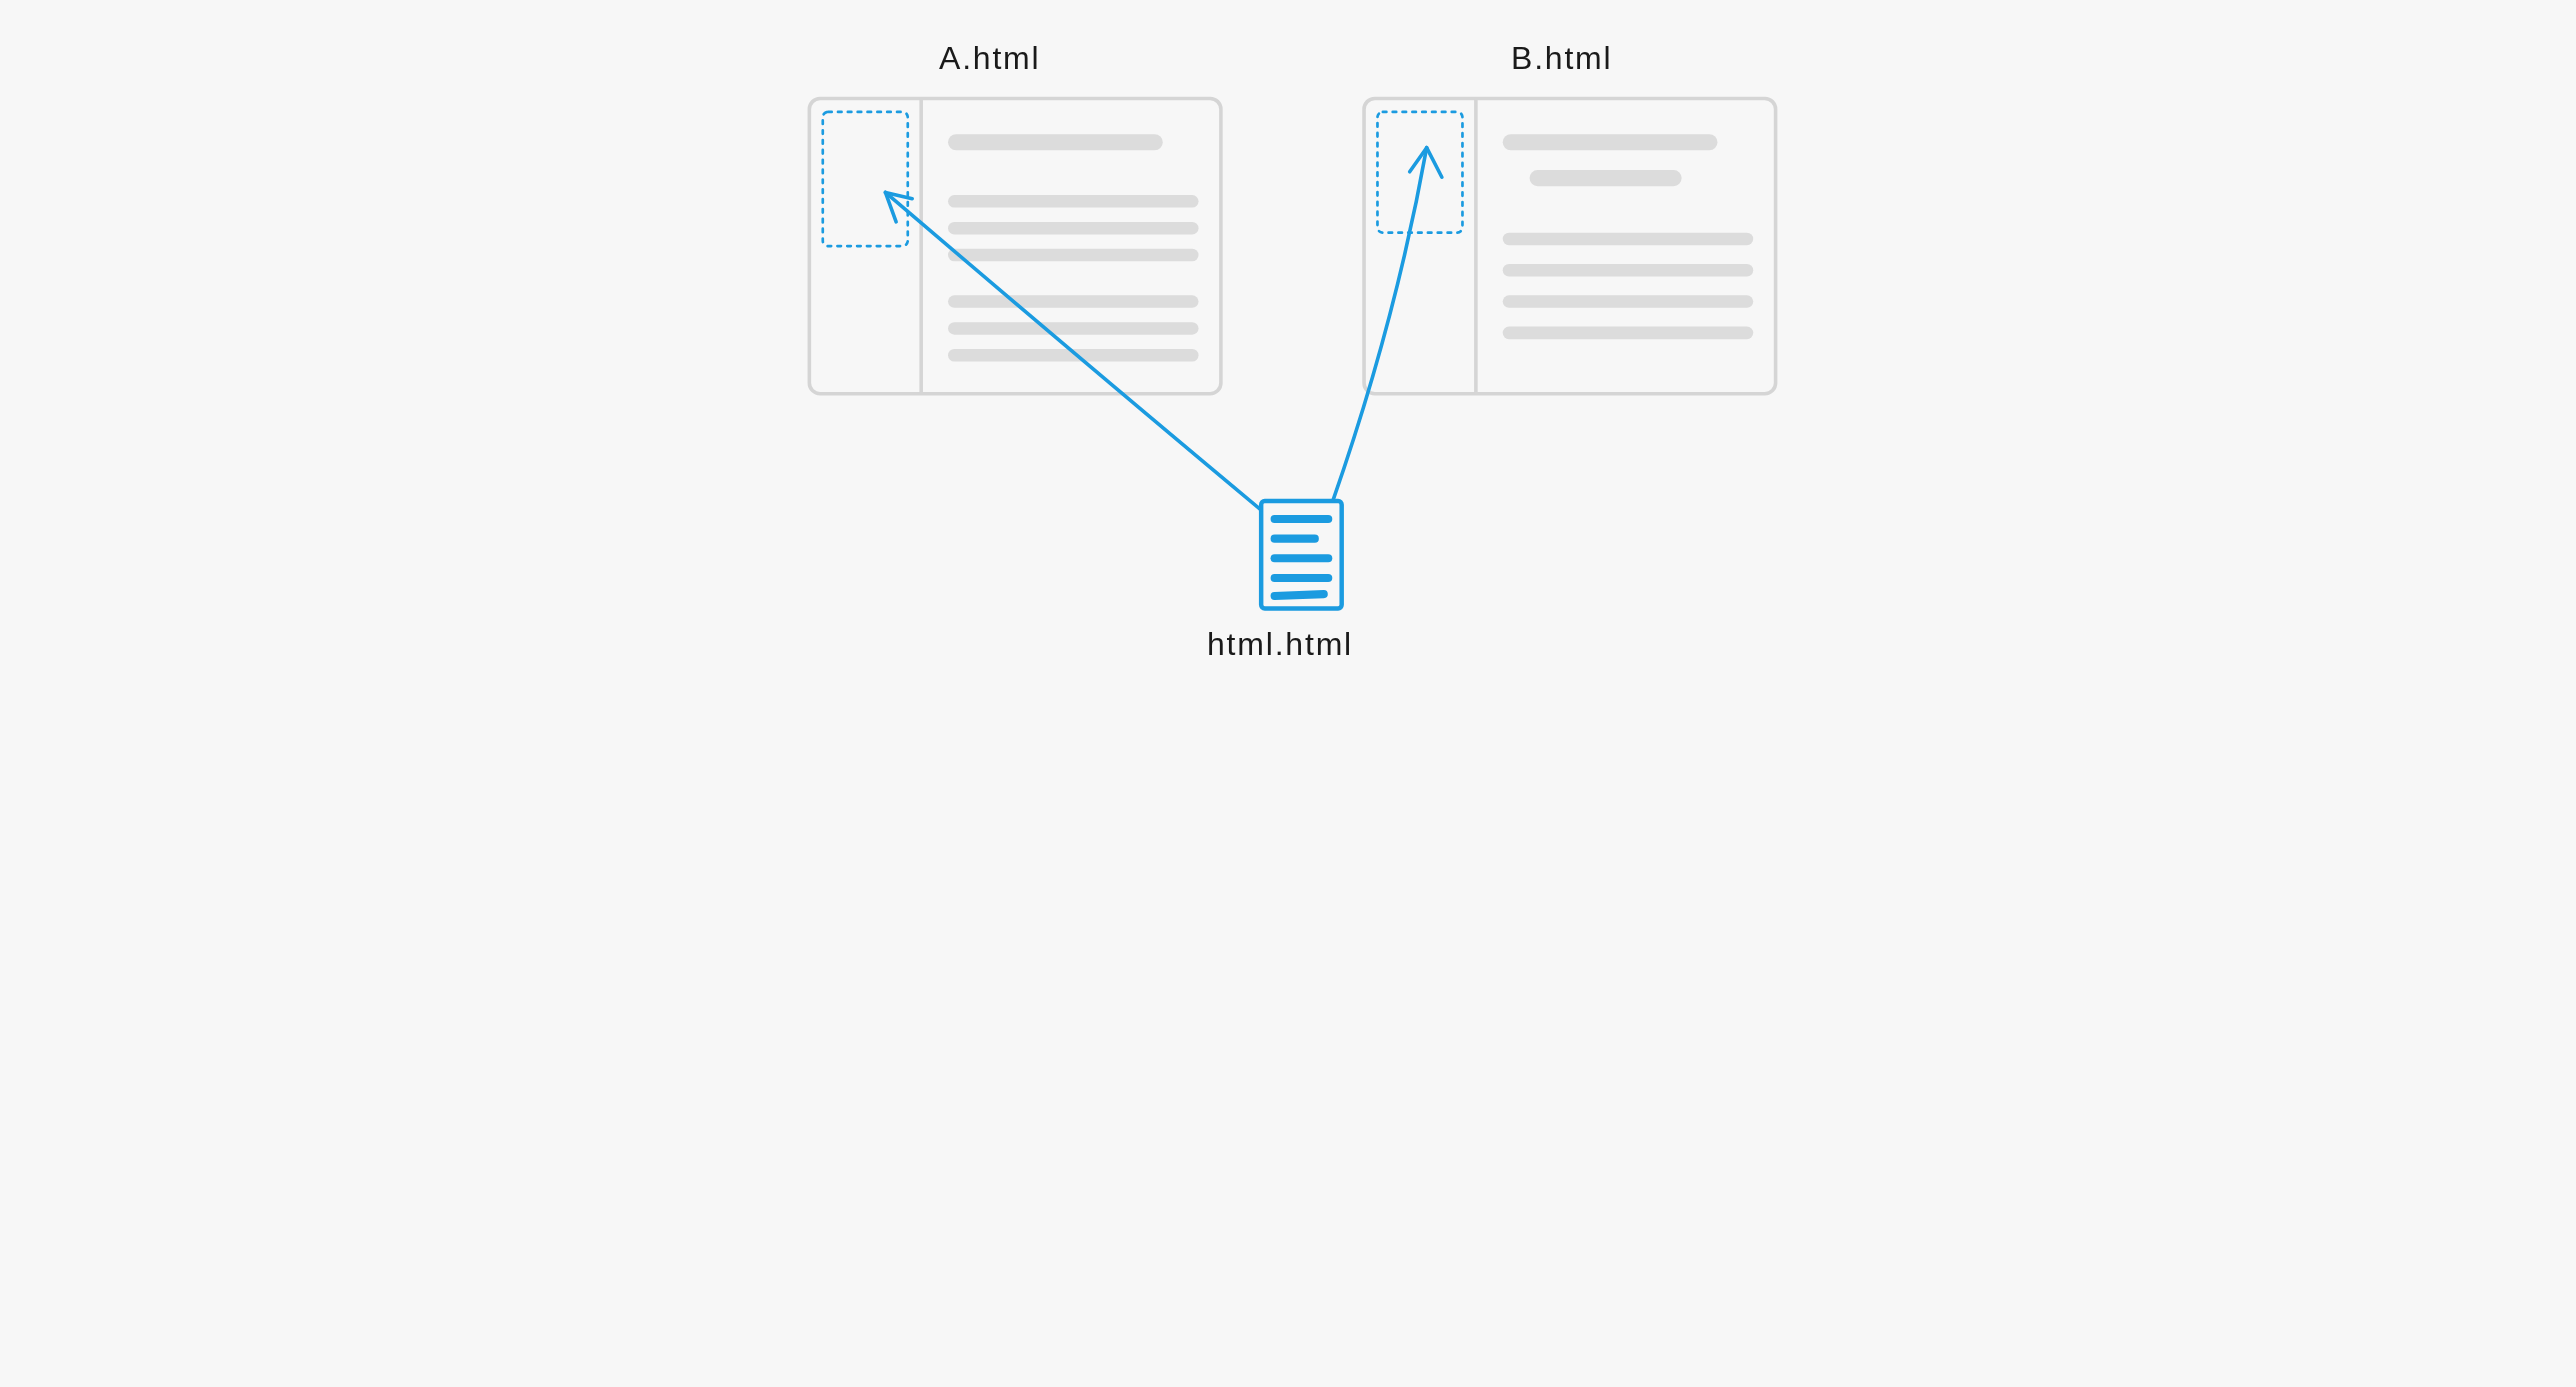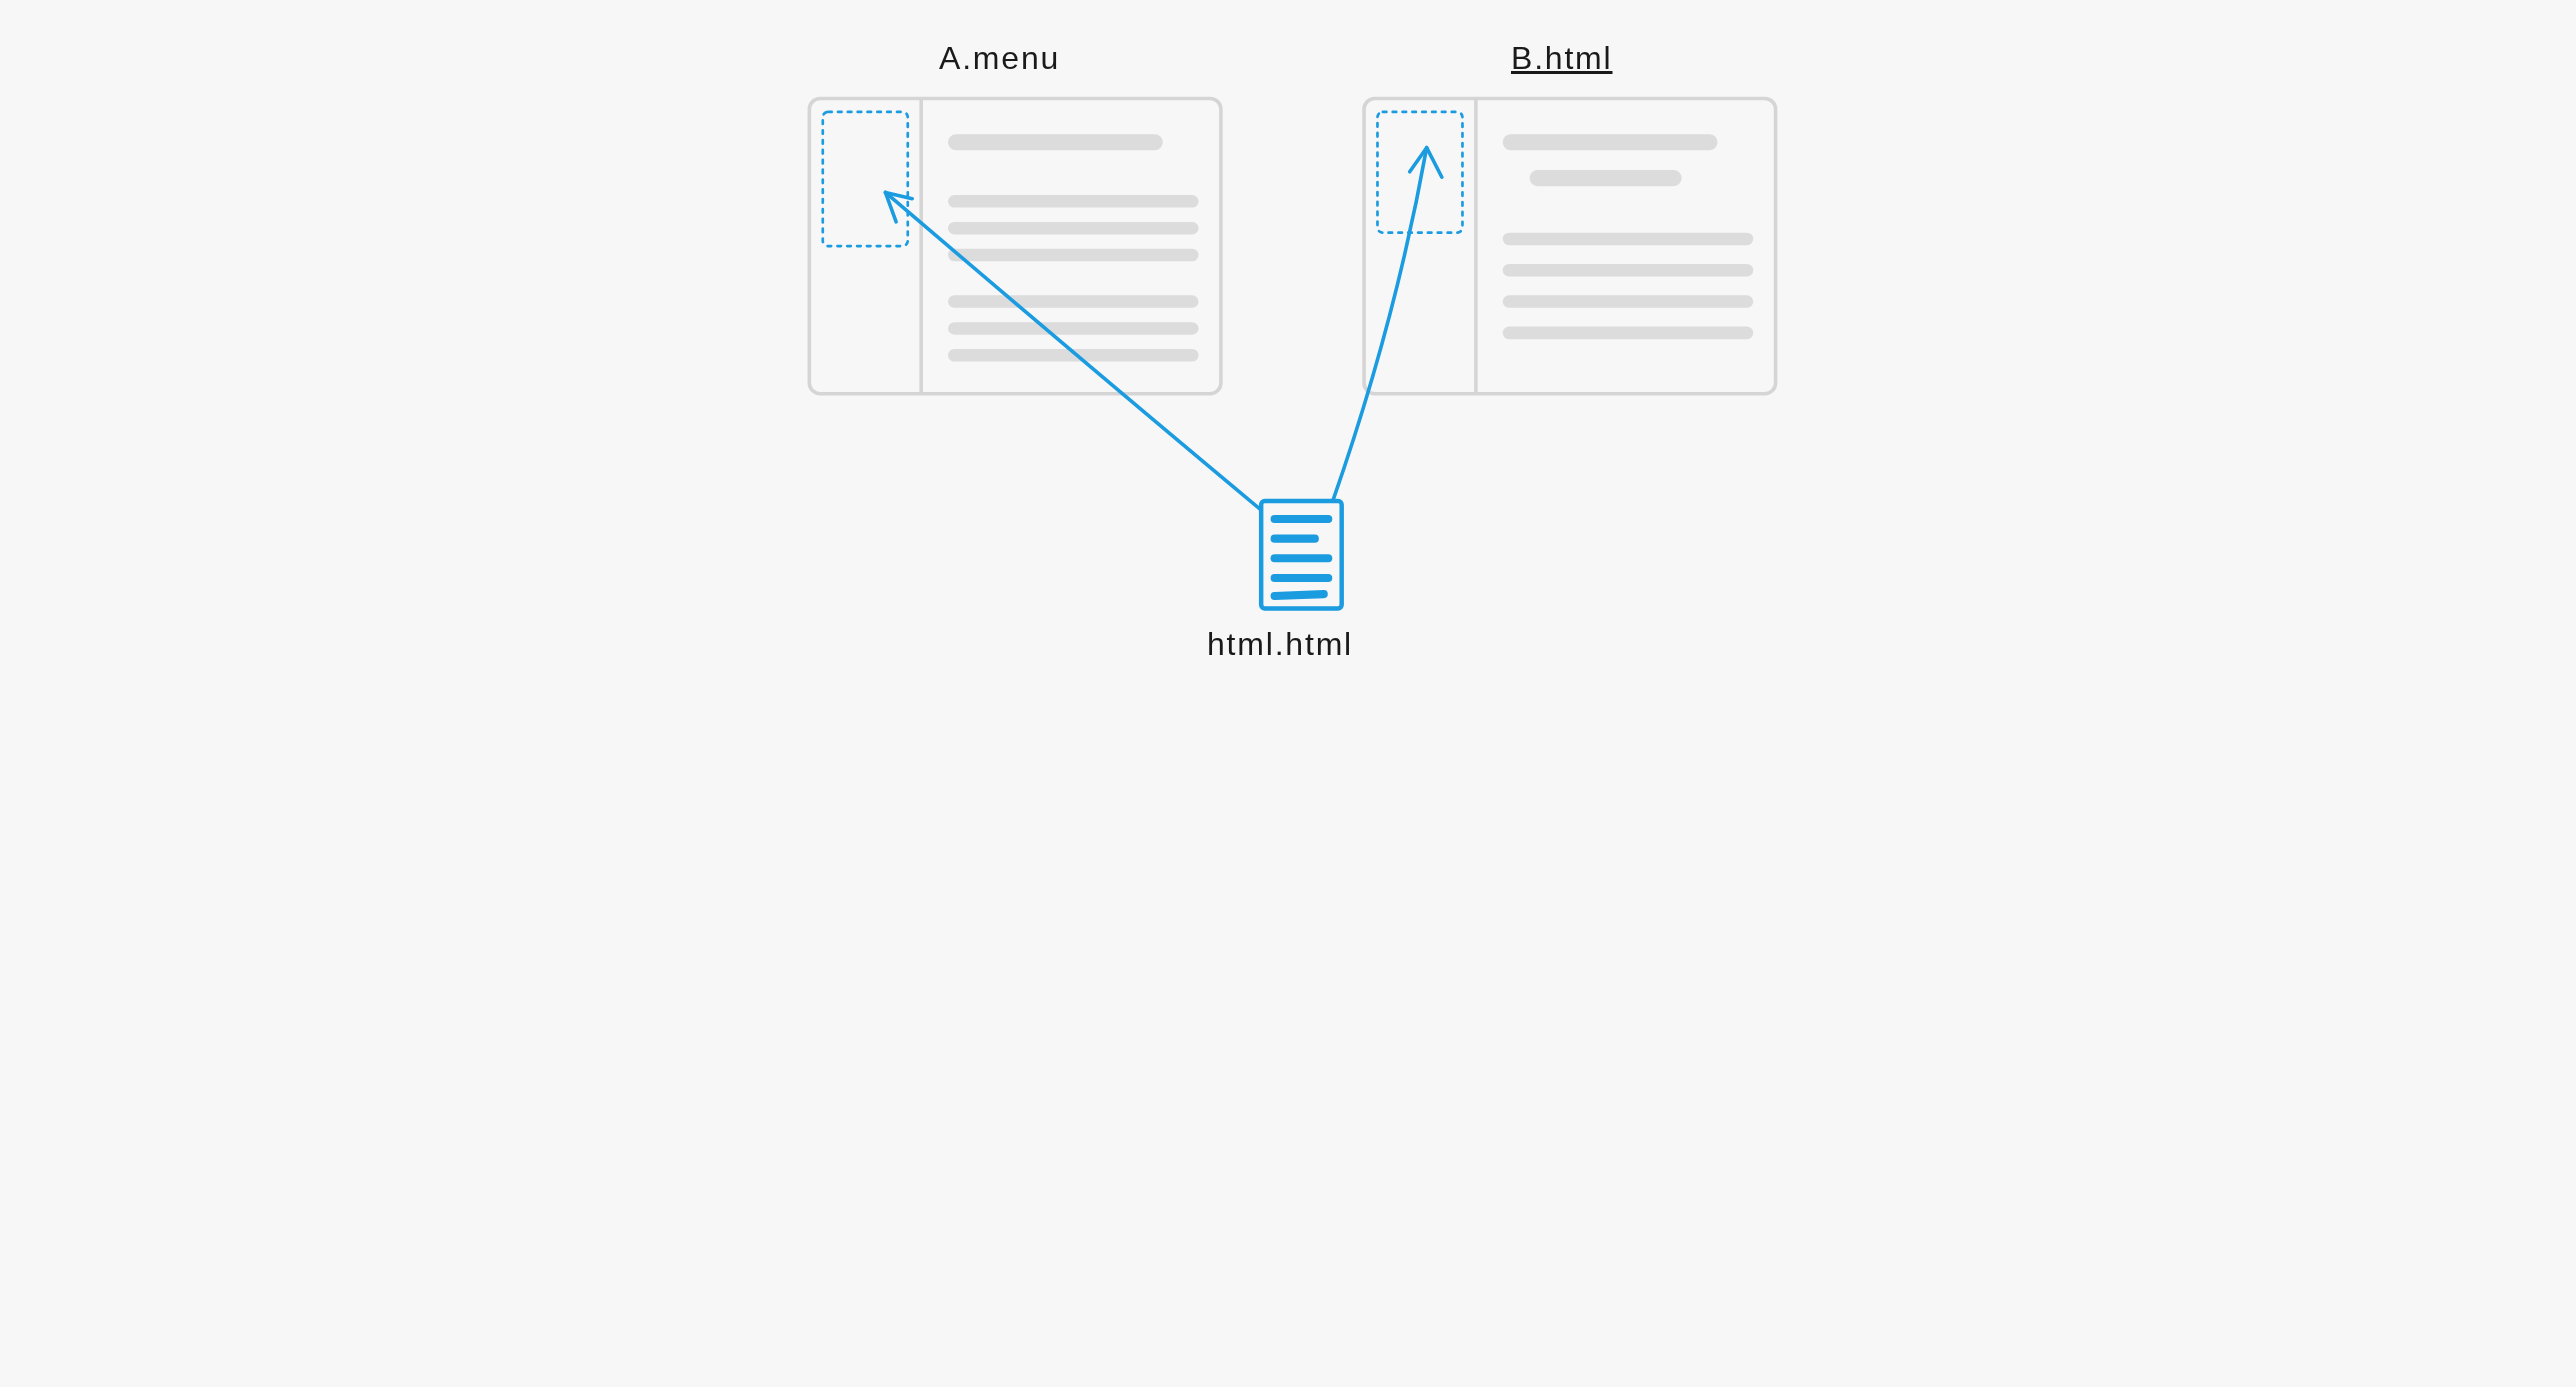--- a/index.html
+++ b/index.html
@@ -95,7 +95,7 @@
 
   </svg>
 
-  <div class="label" style="left:322px; top:40px;">A.menu</div>
+  <div class="label" style="left:322px; top:40px;">A.html</div>
 
   <div class="label" style="left:894px; top:40px;text-decoration:underline;">B.html</div>
 

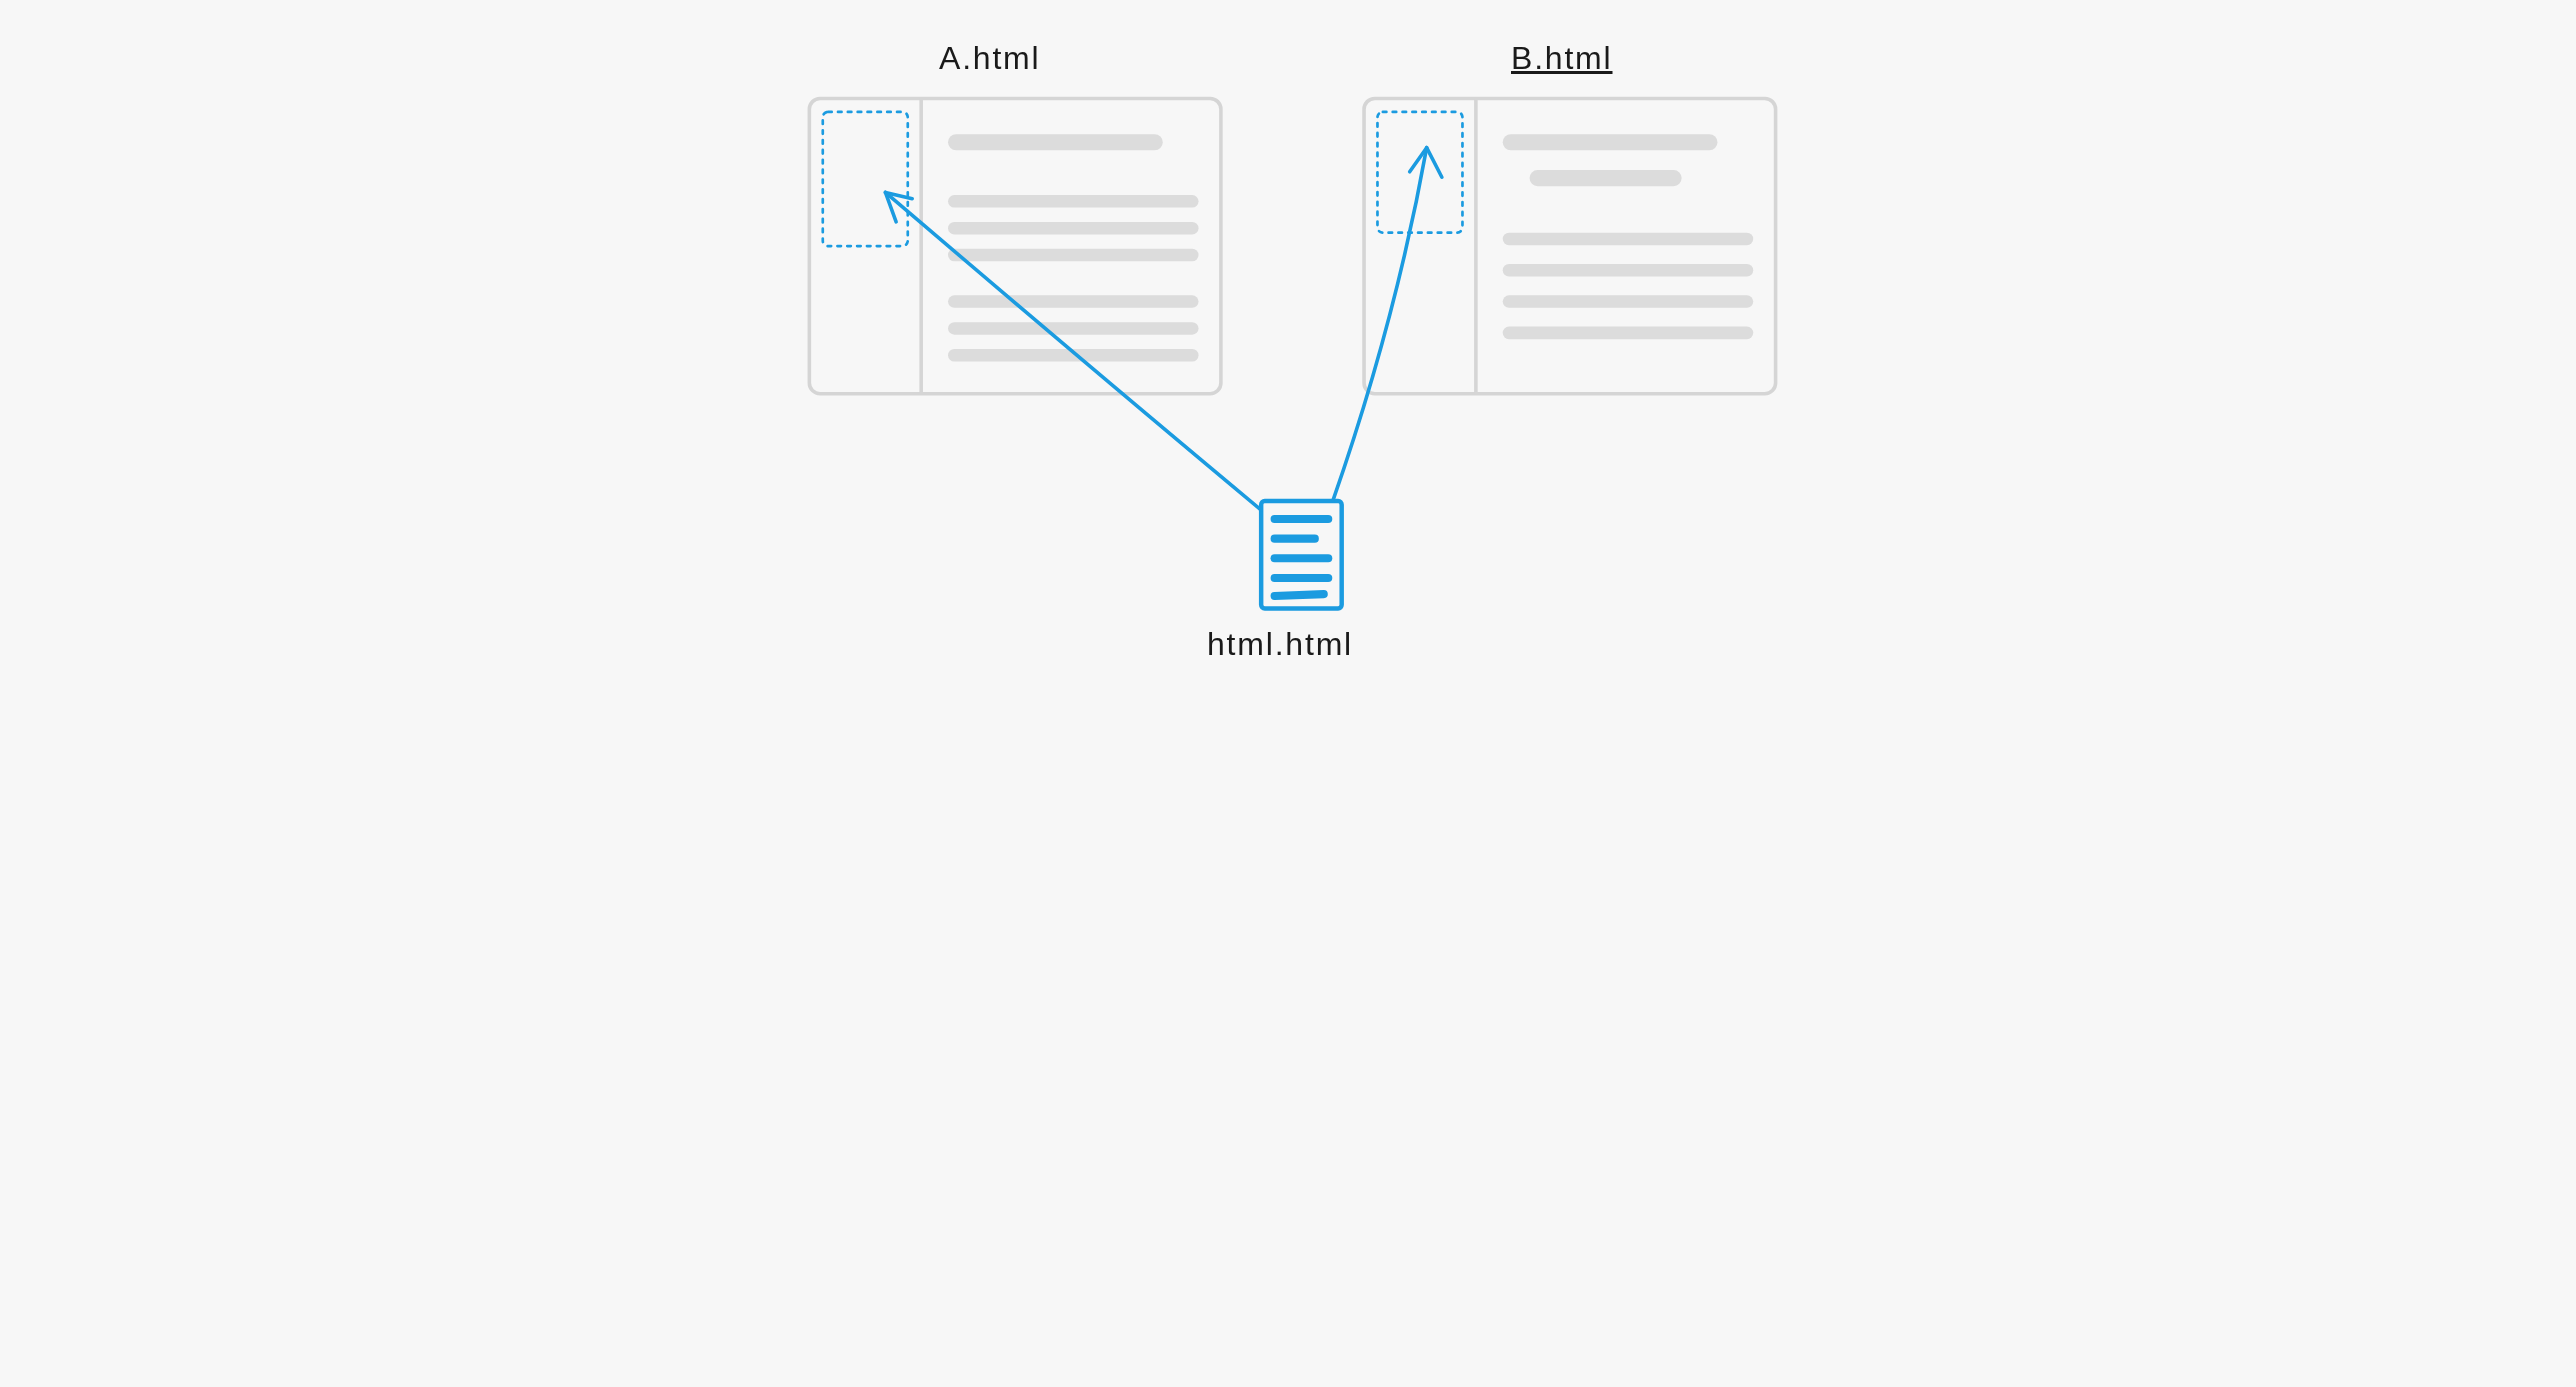--- a/index.html
+++ b/index.html
@@ -97,7 +97,7 @@
 
   <div class="label" style="left:322px; top:40px;">A.html</div>
 
-  <div class="label" style="left:894px; top:40px;text-decoration:underline;">B.html</div>
+  <div class="label" style="left:894px; top:40px;">B.html</div>
 
   <div class="label" style="left:590px; top:626px;">html.html</div>
 

